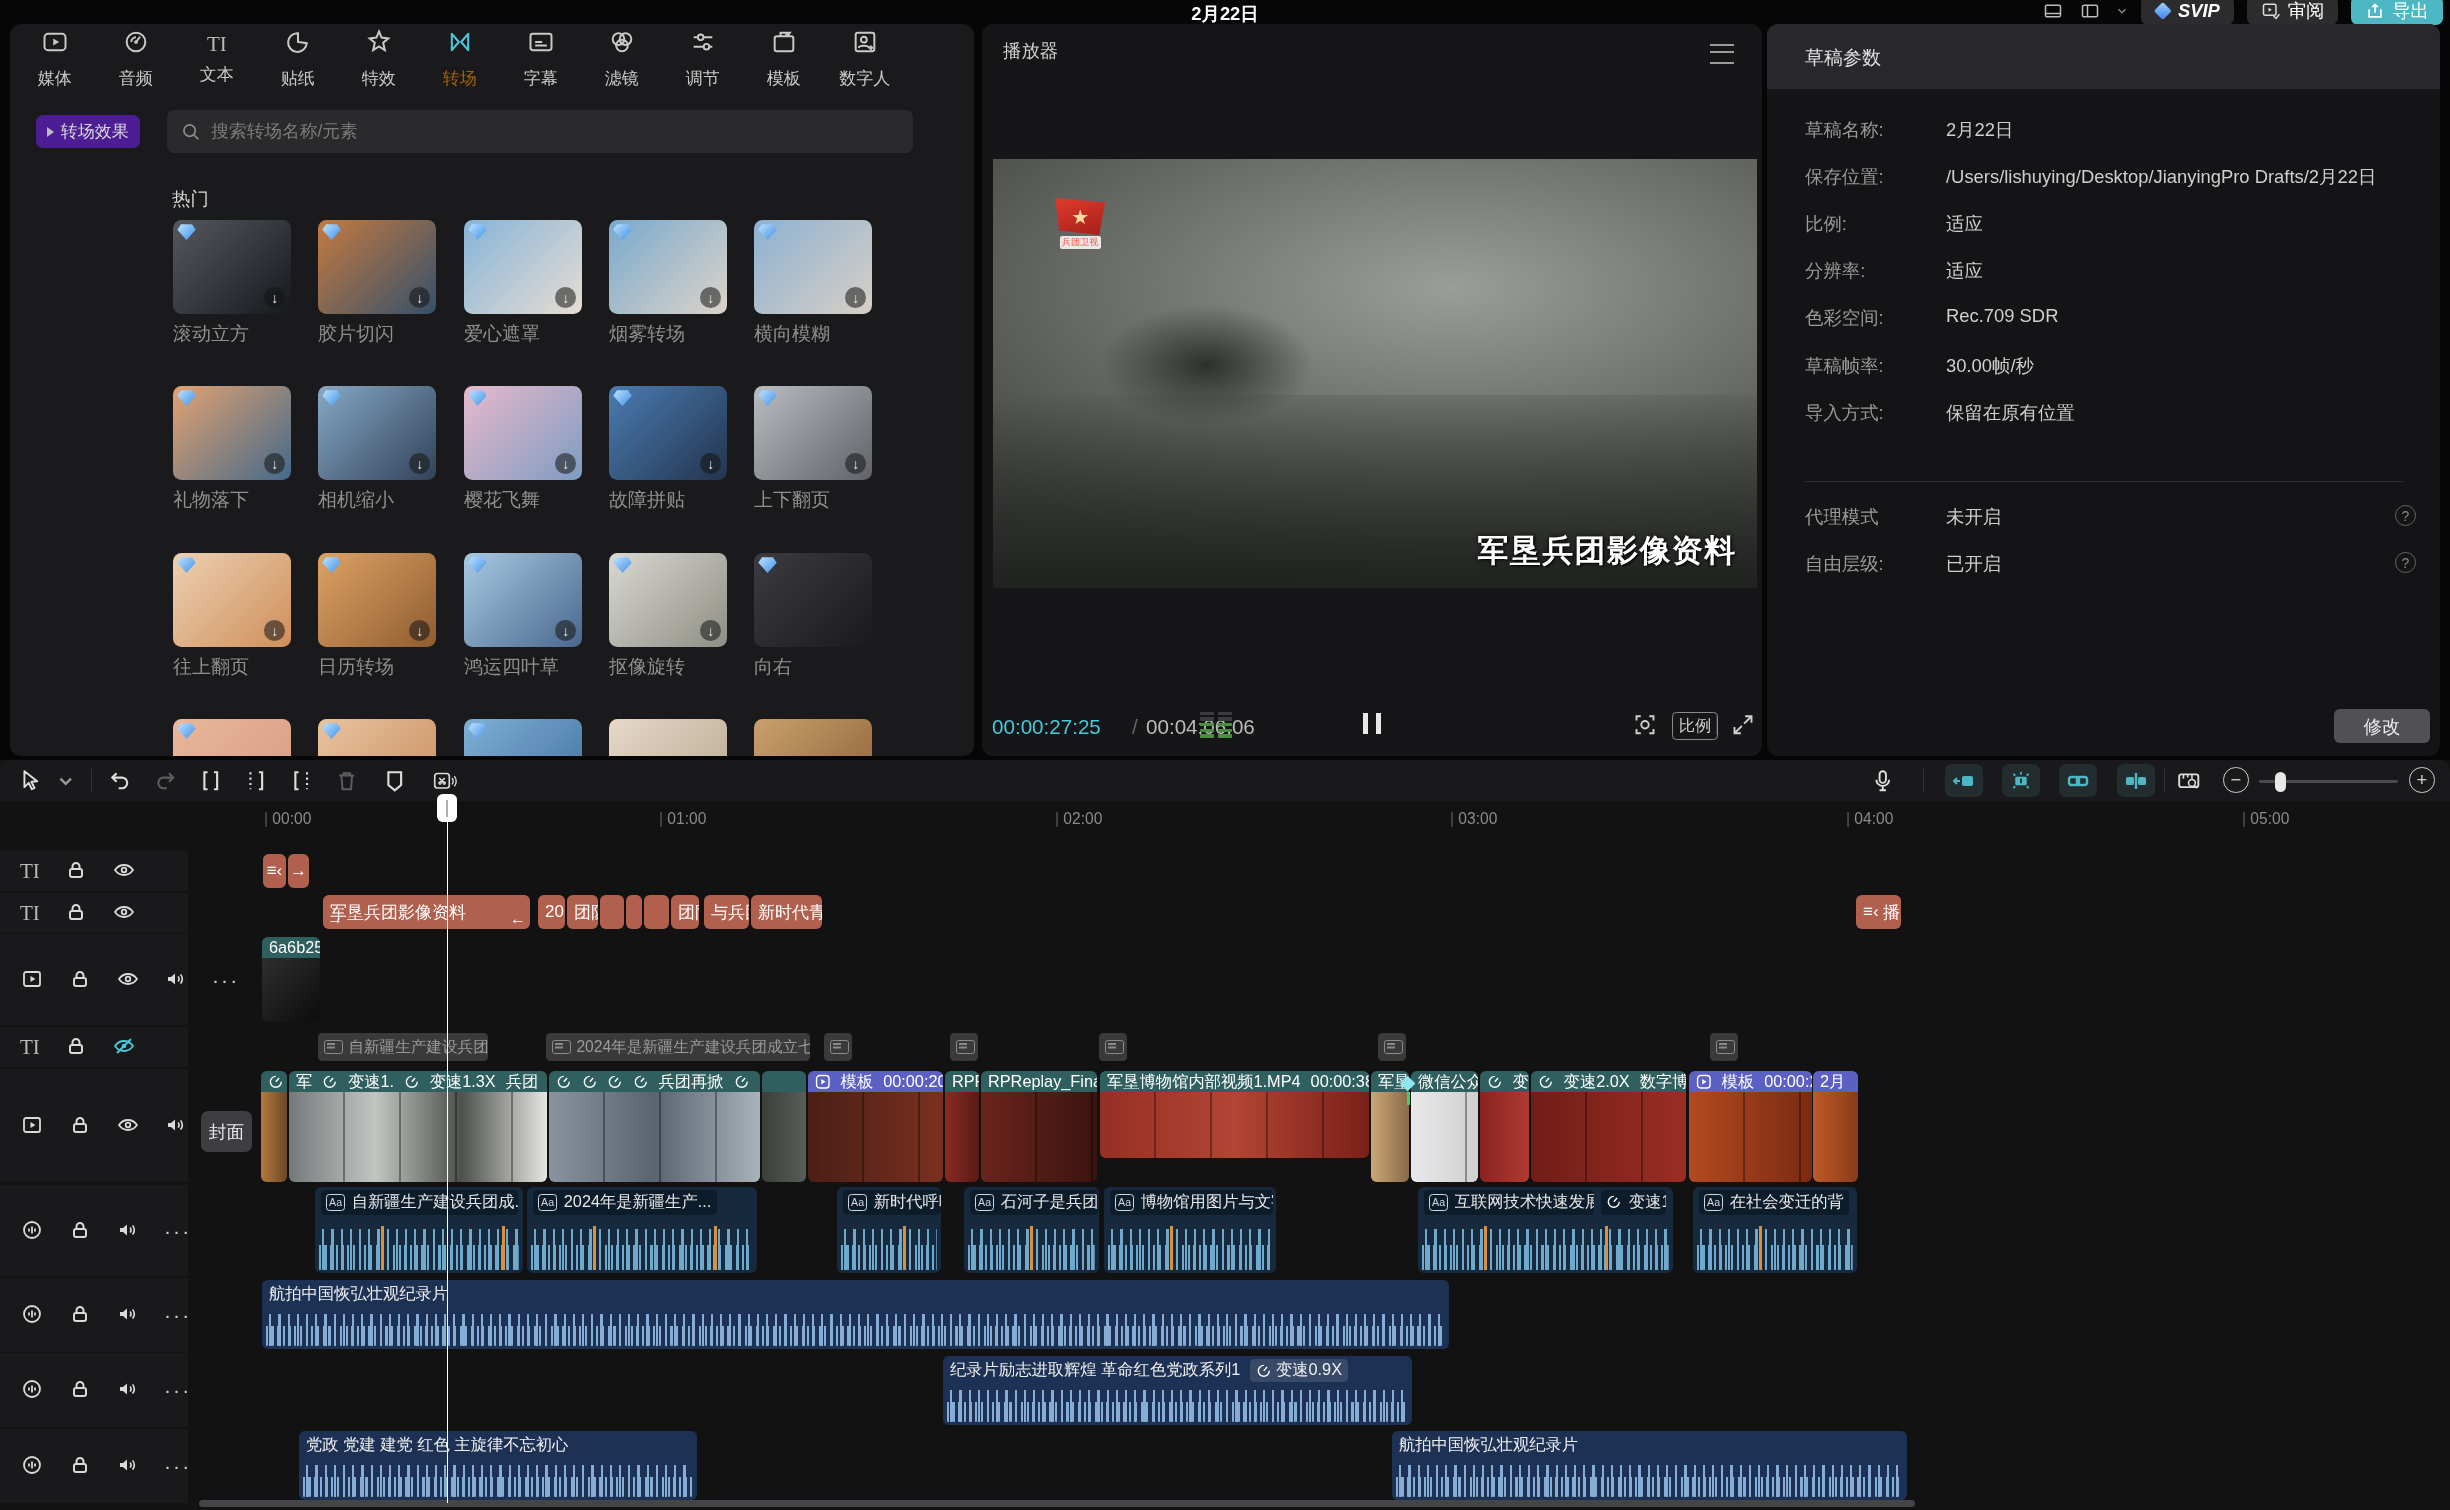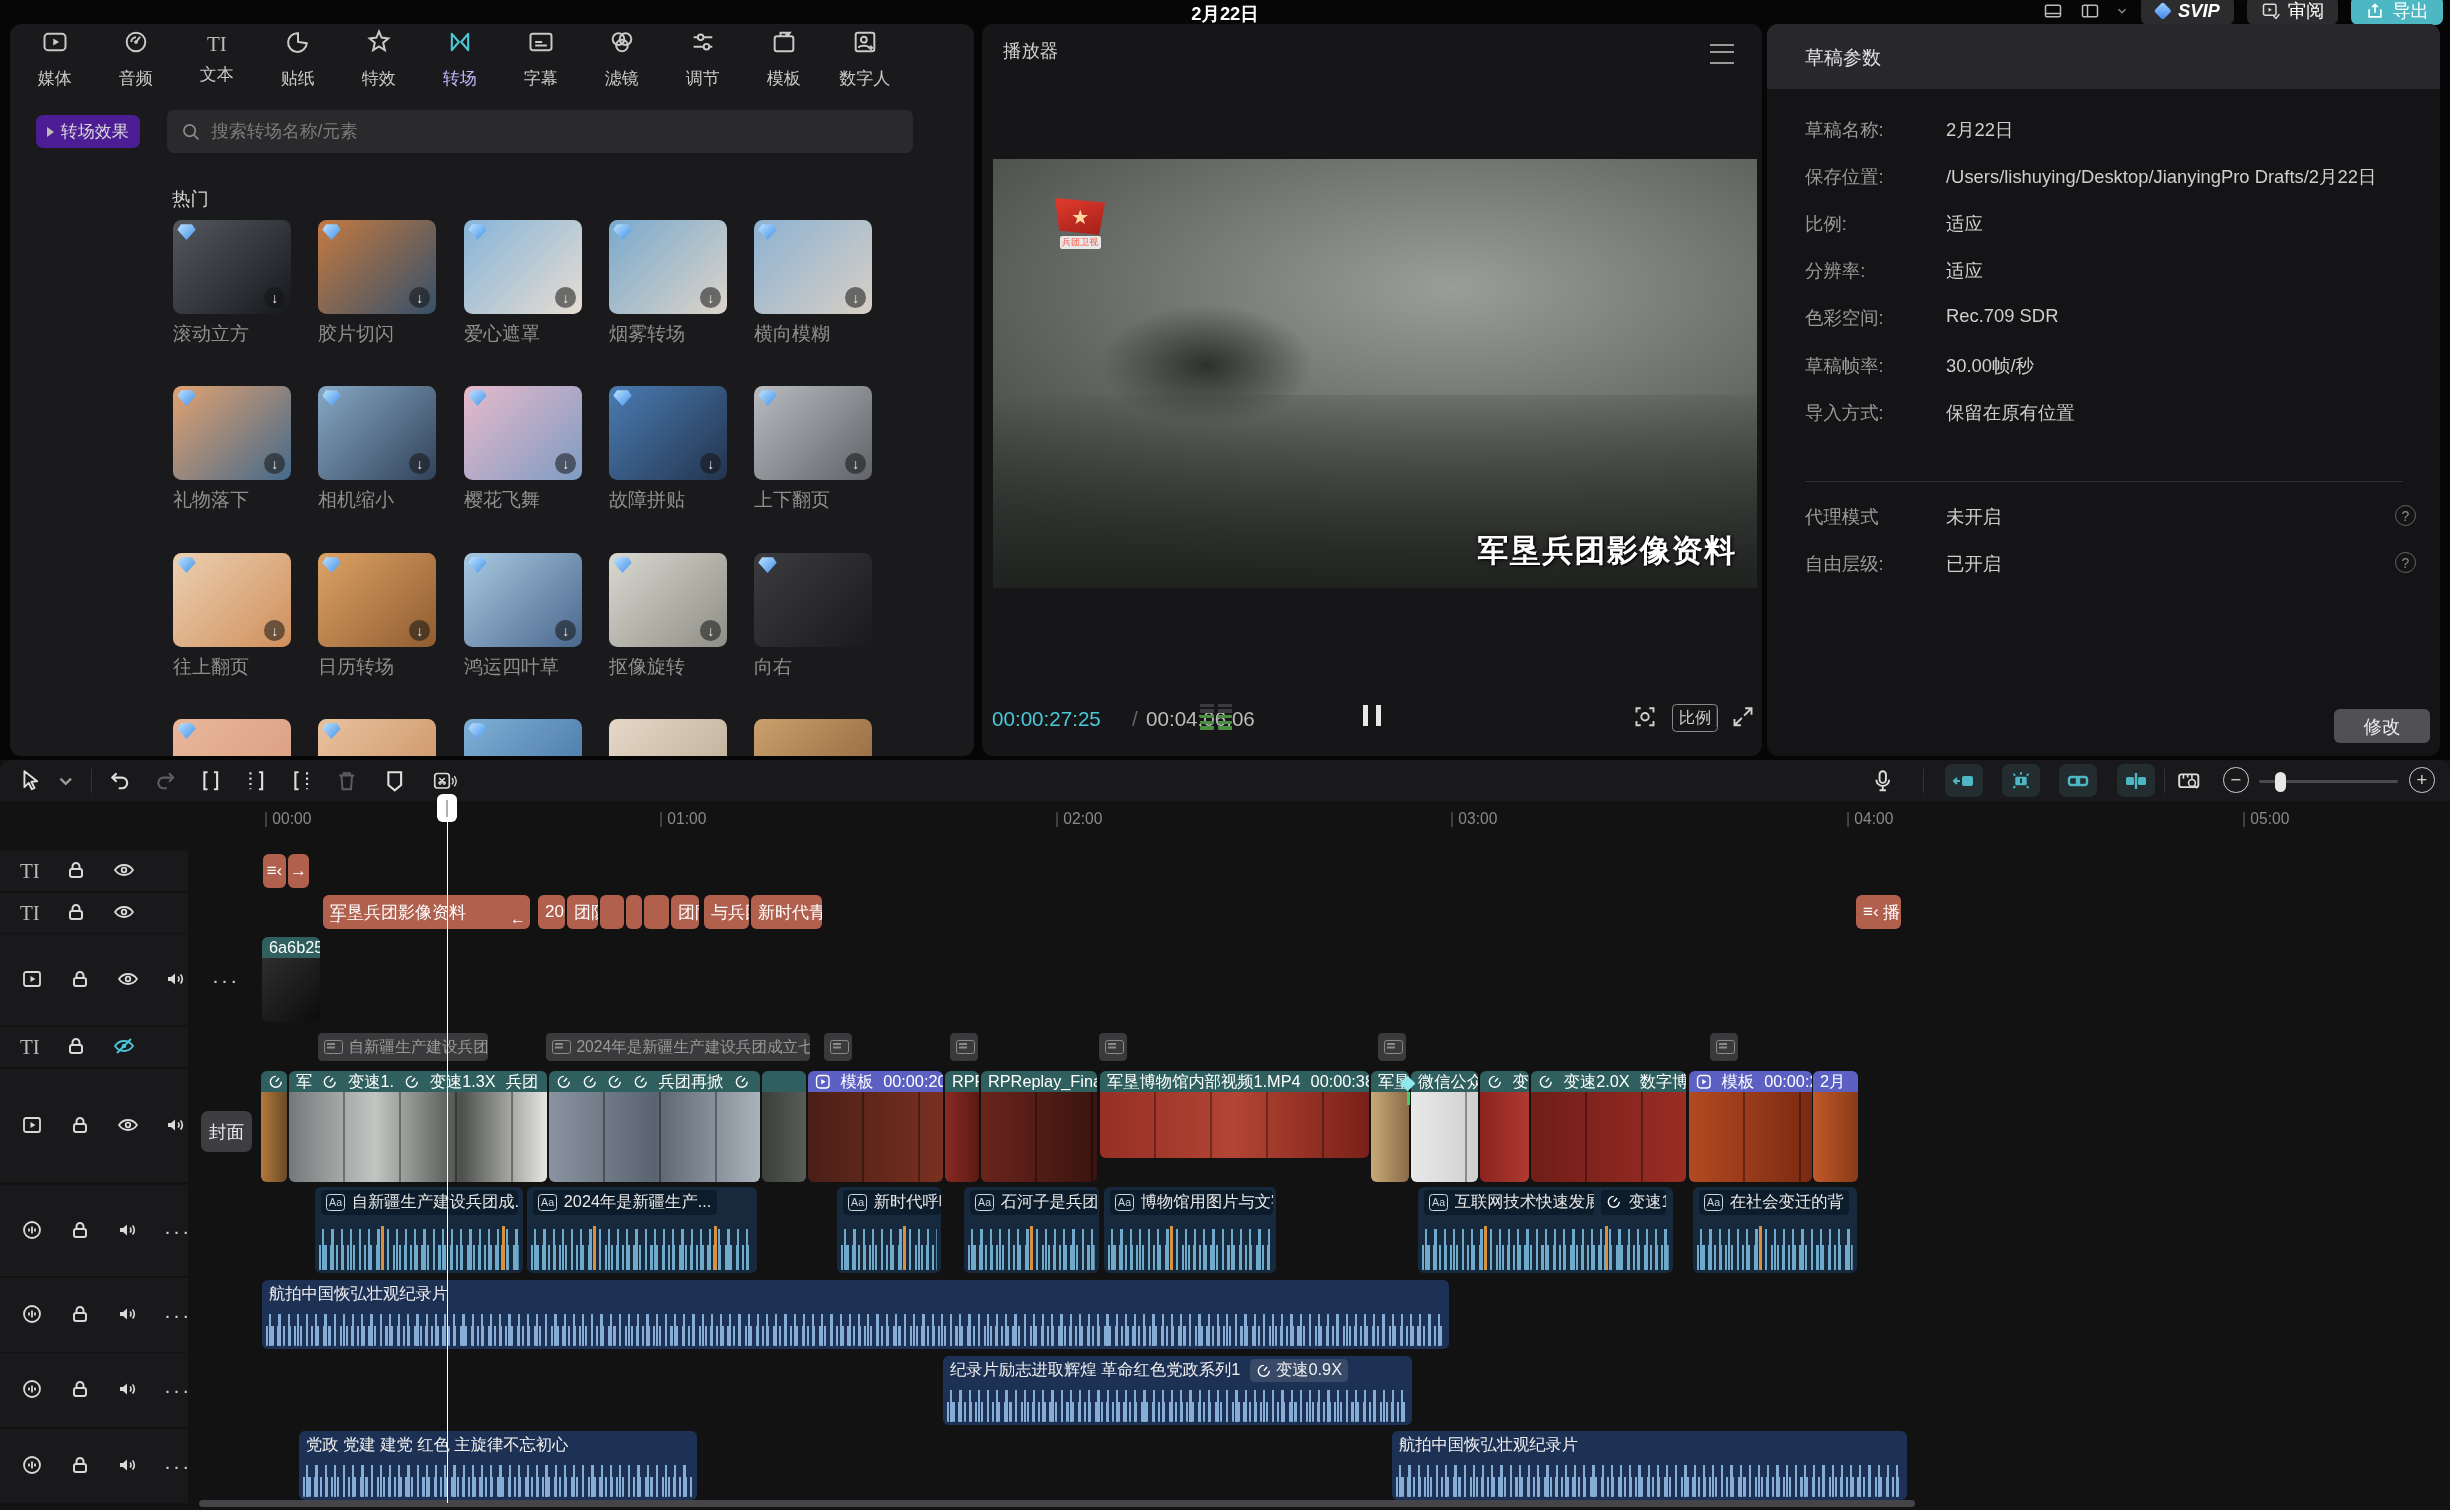--- a/index.html
+++ b/index.html
@@ -19,7 +19,7 @@
   #tabbar{position:absolute;left:4.3px;top:4.3px;display:flex;}
   .tab{width:81px;height:62px;display:flex;flex-direction:column;align-items:center;justify-content:center;gap:5.7px;color:#c9c9c9;font-size:17px;}
   .tab svg{width:28px;height:28px;}
-  .tab.active{color:#c4b5fd;font-family:Liberation Serif, serif;}
+  .tab.active{color:#a16207;font-family:Liberation Serif, serif;}
   .cat-pill{position:absolute;left:25.5px;top:91px;height:33px;display:flex;align-items:center;gap:7px;background:#4c1d95;border-radius:7px;padding:0 11.3px;font-size:17px;color:#d8d8d8;}
   .tri{width:0;height:0;border-left:7px solid #bbb;border-top:5px solid transparent;border-bottom:5px solid transparent;}
   .searchbox{position:absolute;left:157px;top:86px;width:746px;height:43px;background:#2a2a2c;border-radius:7px;display:flex;align-items:center;padding:0 12.8px;gap:8.5px;box-sizing:border-box;}

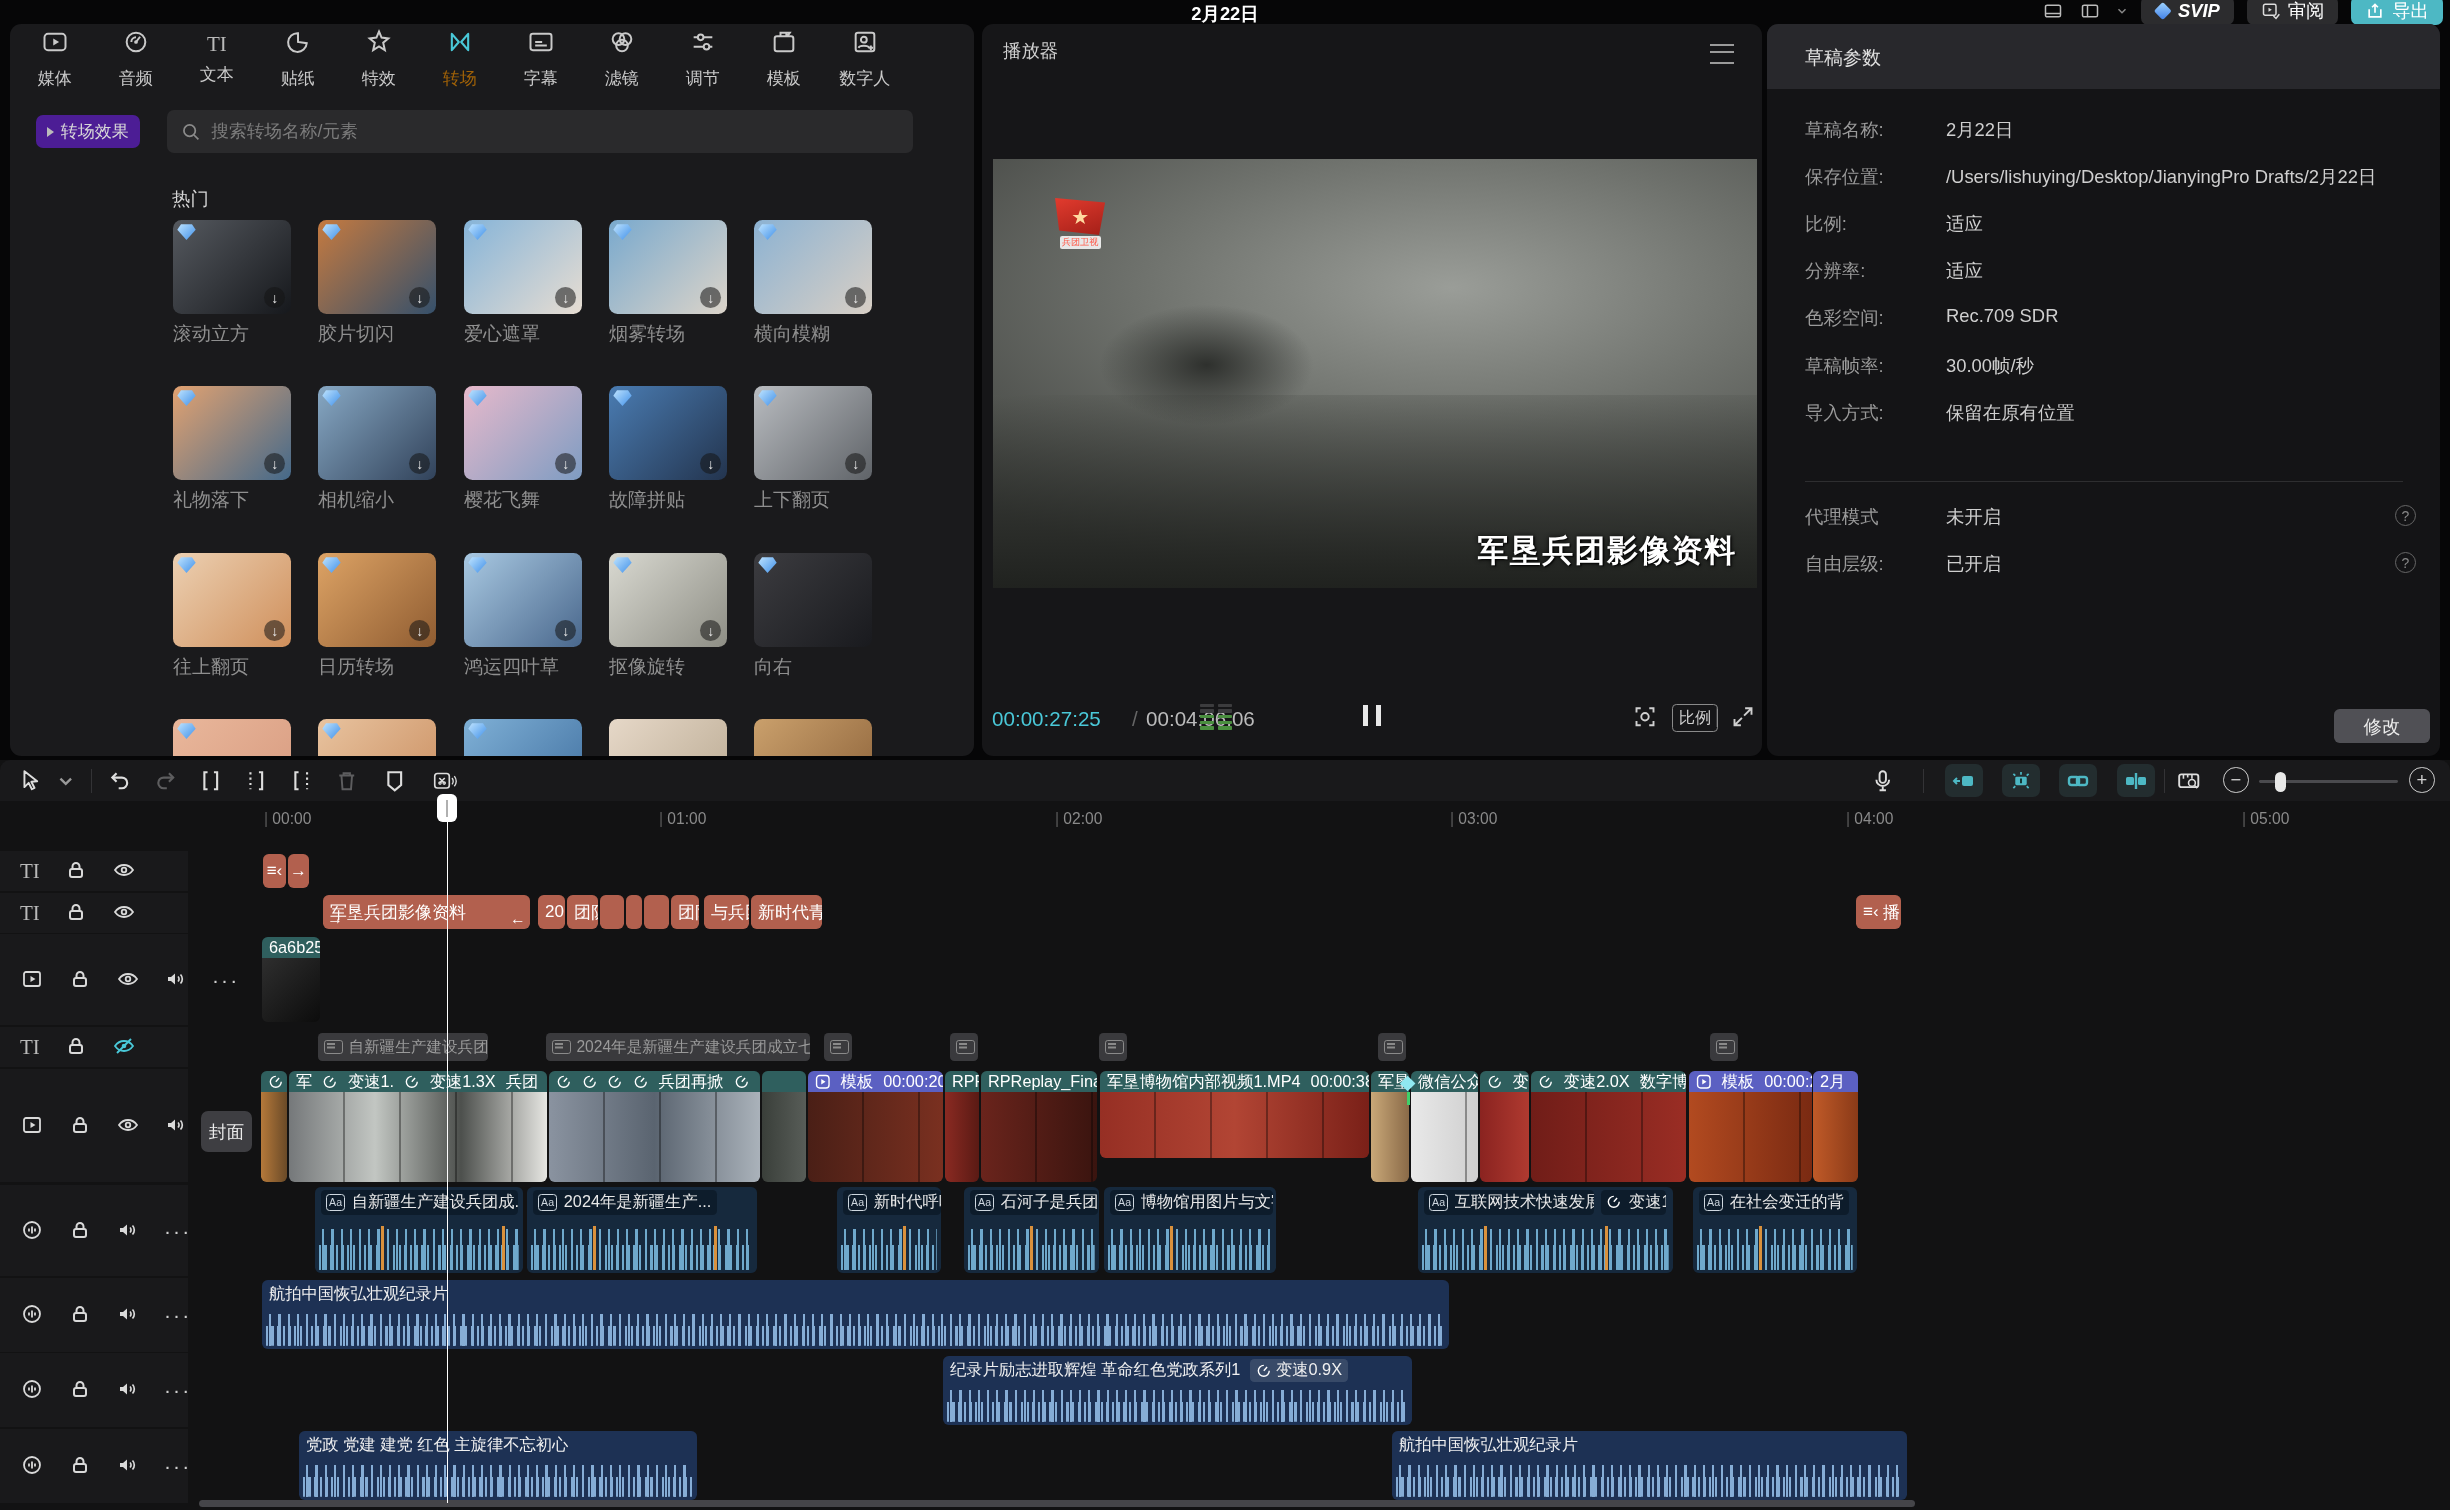--- a/index.html
+++ b/index.html
@@ -44,7 +44,7 @@
   .vbadge .flag{width:50px;height:37px;margin:0 auto;background:linear-gradient(160deg,#e23b2e,#a31f18);clip-path:polygon(0 0,100% 12%,88% 100%,8% 88%);display:flex;align-items:center;justify-content:center;color:#ffd9a0;font-size:20px;}
   .vbadge .ltext{margin-top:1.4px;font-size:9.2px;color:#ff5a4a;background:rgba(255,255,255,.85);border-radius:2.1px;padding:0 2.1px;display:inline-block;}
   .vcaption{position:absolute;right:20px;bottom:15.6px;z-index:3;font-size:31px;font-weight:bold;color:#fff;text-shadow:0 0 5.7px rgba(0,0,0,.9),1.4px 1.4px 1.4px rgba(0,0,0,.8);letter-spacing:1.4px;}
-  .controls{position:absolute;left:0;bottom:22px;width:100%;height:33px;}
+  .controls{position:absolute;left:0;bottom:14px;width:100%;height:33px;}
   .time-cur{position:absolute;left:10px;top:5.7px;font-size:20.6px;color:#4ac8d8;}
   .time-sep{position:absolute;left:150px;top:5.7px;font-size:20.6px;color:#666;}
   .time-dur{position:absolute;left:164px;top:5.7px;font-size:20.6px;color:#bbb;}

